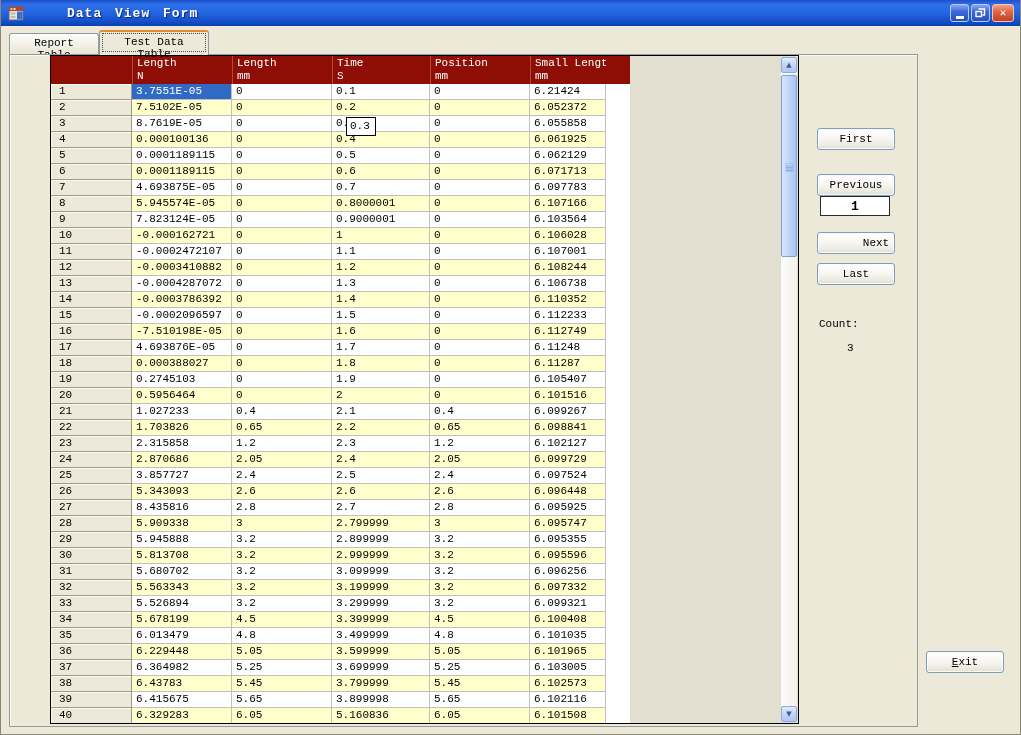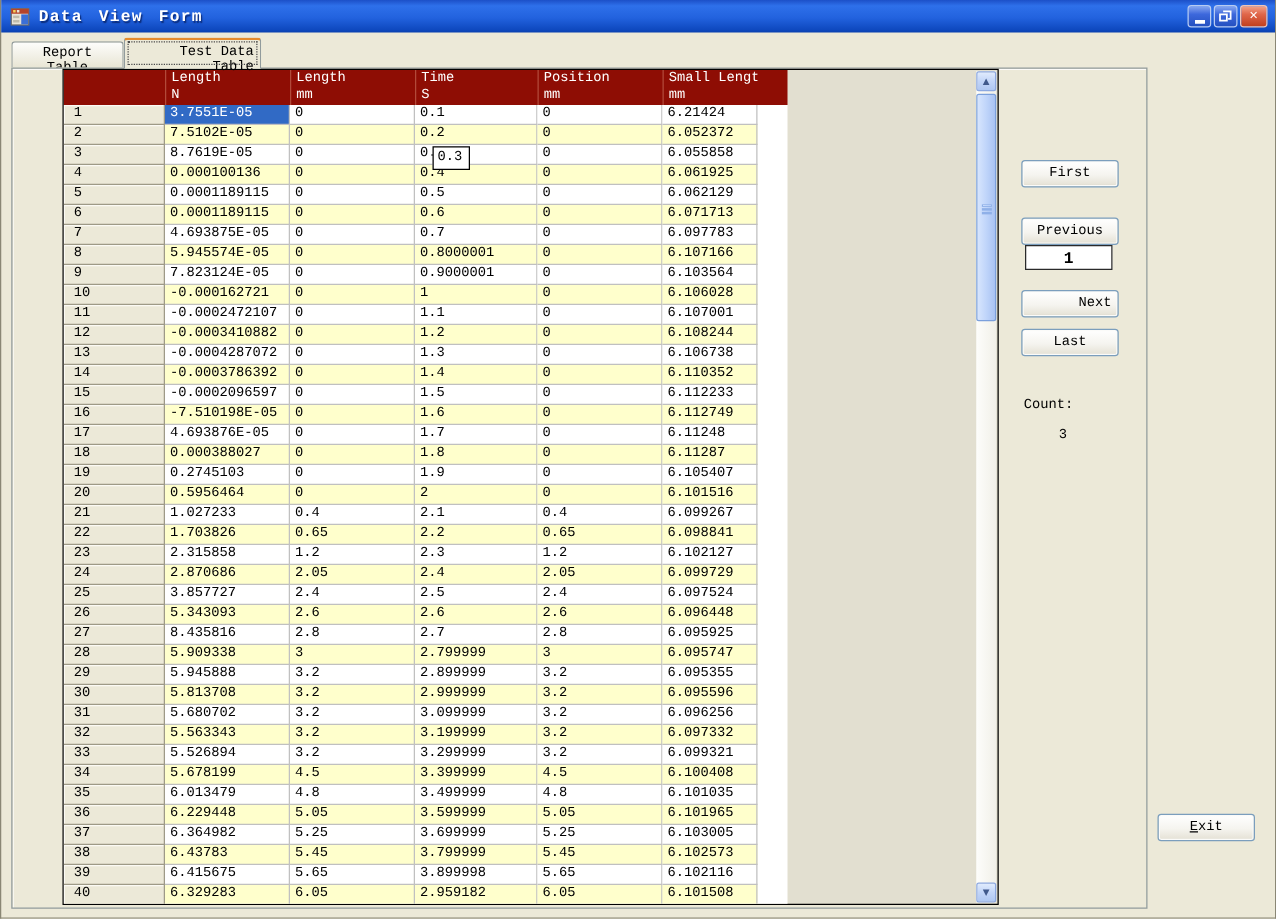--- a/index.html
+++ b/index.html
@@ -11,7 +11,7 @@
   
   .titlebar { position:absolute; left:0; top:0; width:100%; height:26px;
     background:linear-gradient(180deg,#1C50C8 0%,#2E70EA 18%,#2262DE 55%,#0E48BE 92%,#0A40AE 100%);
-    display:flex; align-items:center; padding:0 4px; }
+    display:flex; align-items:center; padding:0 4px;gap:36px; }
   .app-icon { width:17px; height:17px; margin:0 6px 0 3px; display:inline-block; }
   .title-text { color:#fff; font-weight:bold; font-size:13px; letter-spacing:1px; word-spacing:4px;
     text-shadow:1px 1px 1px #0A2A78; }

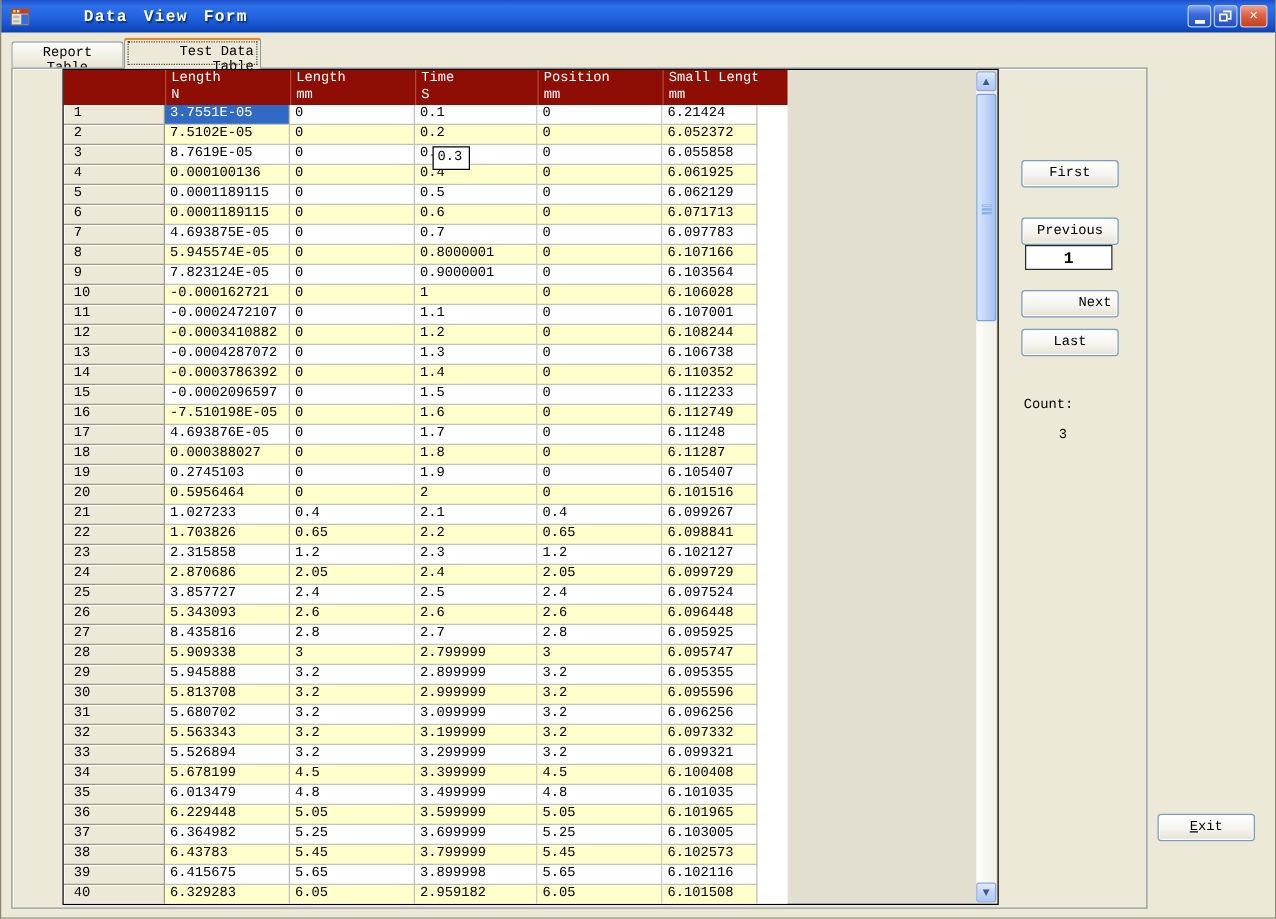--- a/index.html
+++ b/index.html
@@ -31,7 +31,7 @@
   .tab.report { left:8px; top:33px; width:90px; height:21px; }
   .tab.selected { left:98px; top:30px; width:110px; height:25px; background:#ECE9D8;
     border-top:2px solid #E68B2C; z-index:5; outline:1px dotted #4a4a4a; outline-offset:-4px;
-    padding-top:4px;text-align:right; }
+    padding-top:4px; }
 
   
   .tabpage { position:absolute; left:8px; top:54px; width:909px; height:673px;

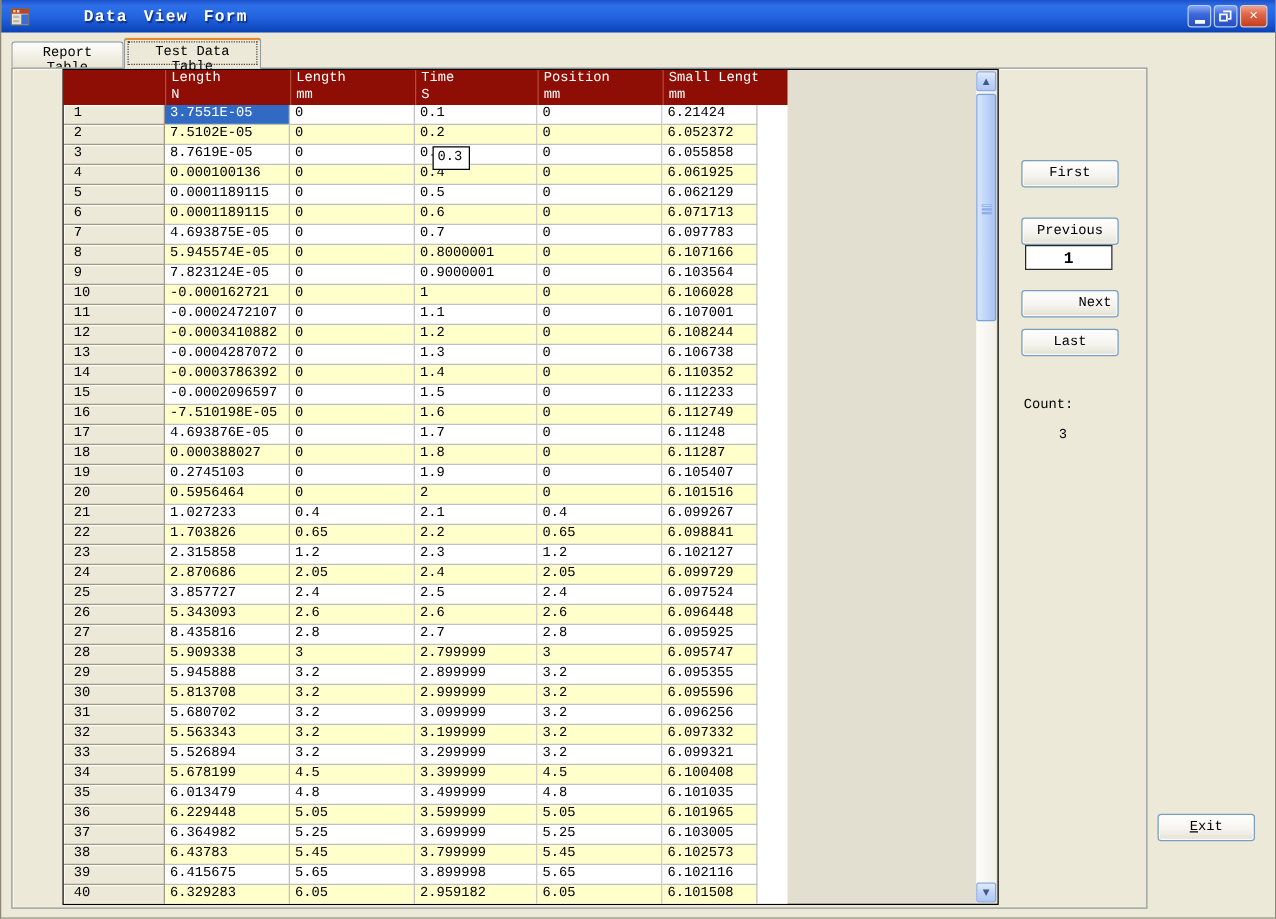--- a/index.html
+++ b/index.html
@@ -471,7 +471,7 @@
           <div class="gcell rownum col-rh">40</div>
           <div class="gcell c0">6.329283</div>
           <div class="gcell c1">6.05</div>
-          <div class="gcell c2">2.959182</div>
+          <div class="gcell c2">5.160836</div>
           <div class="gcell c3">6.05</div>
           <div class="gcell c4">6.101508</div>
         </div>

